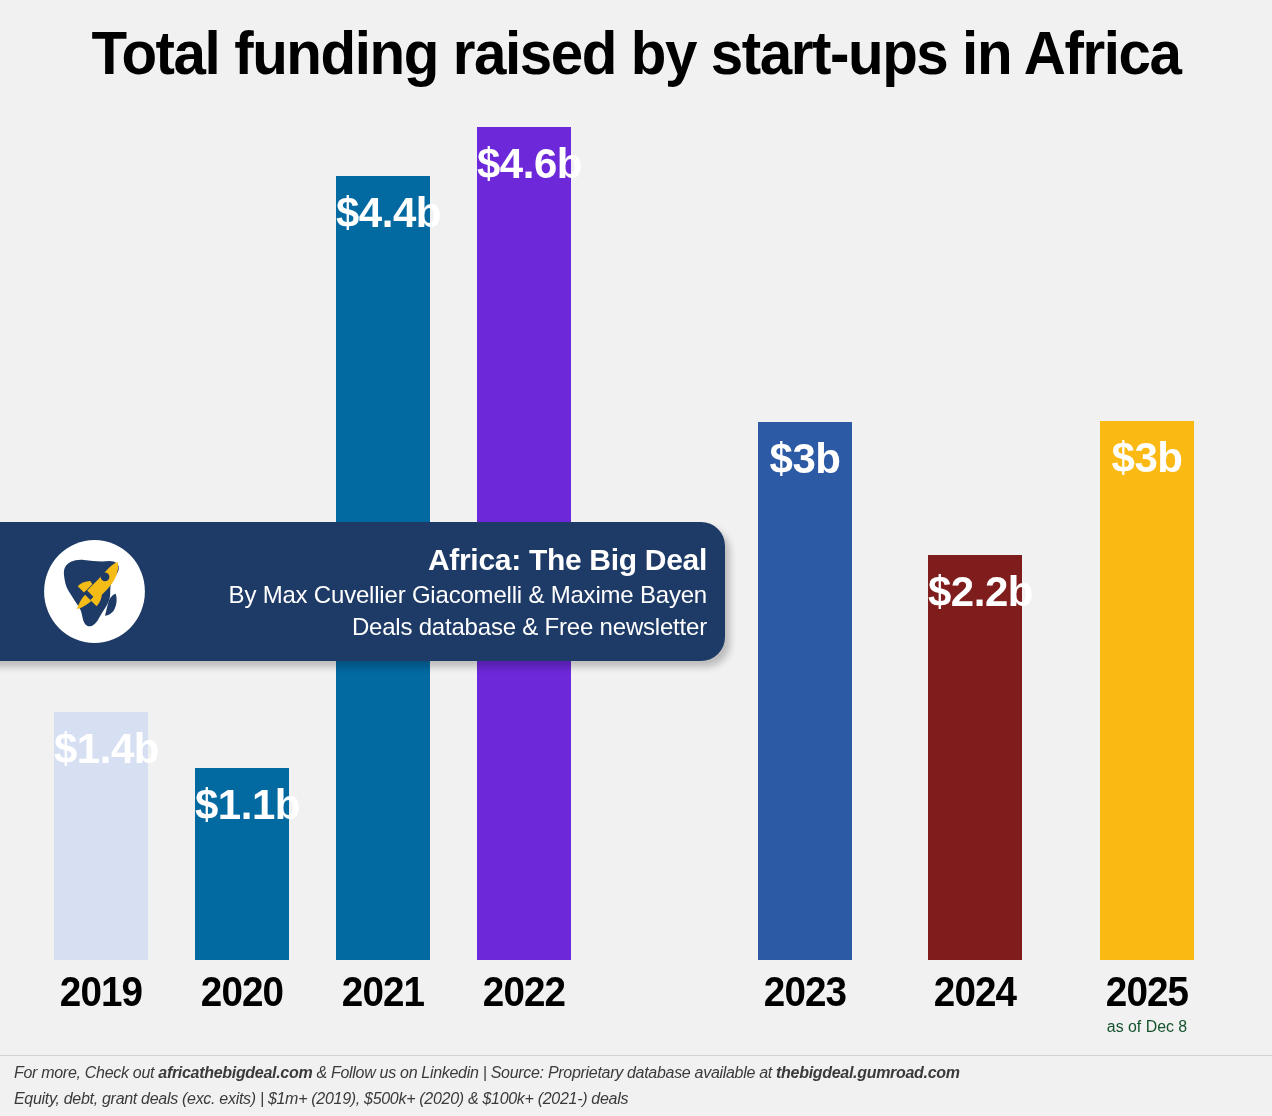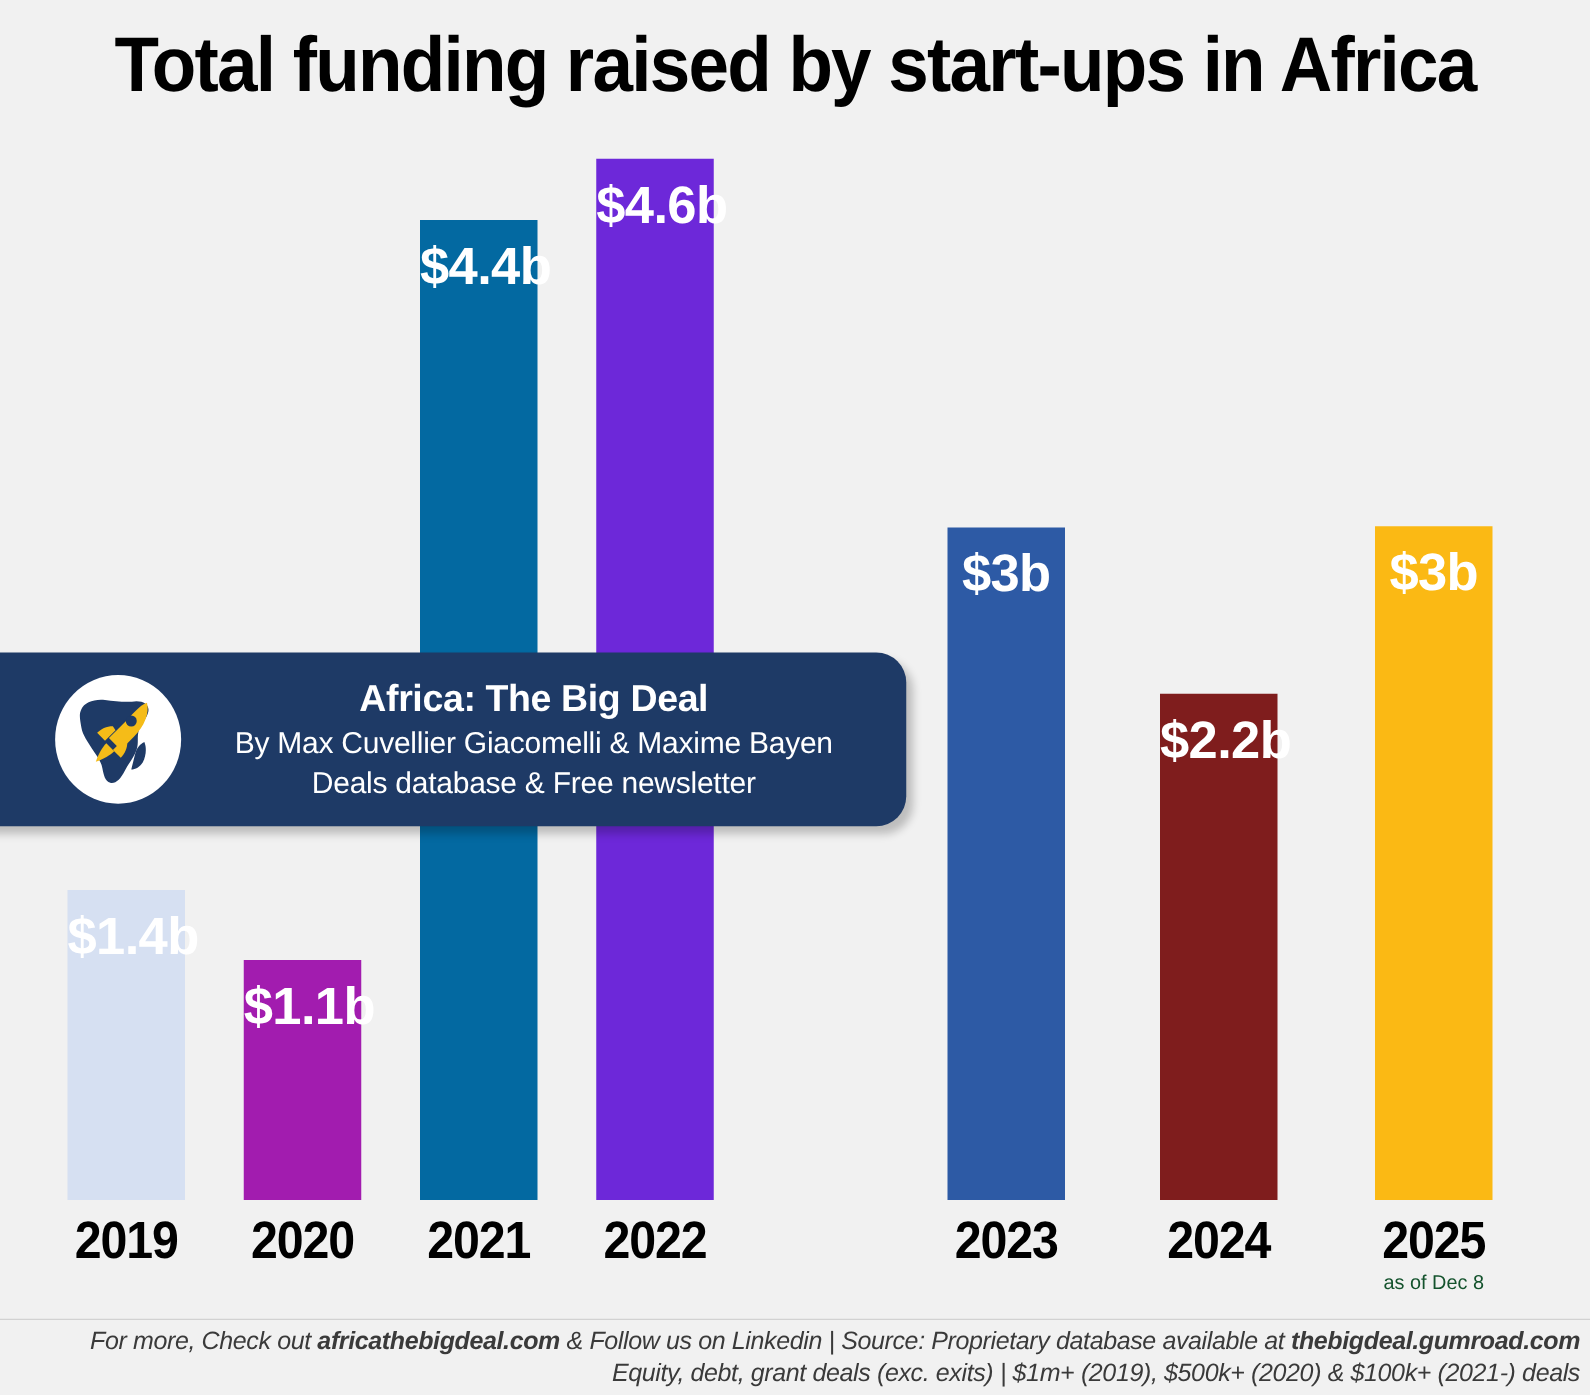--- a/index.html
+++ b/index.html
@@ -107,7 +107,7 @@
   }
   #brand-text {
     flex: 1 1 auto;
-    text-align: center;
+    text-align: right;
     padding-right: 18px;
     color: #ffffff;
   }

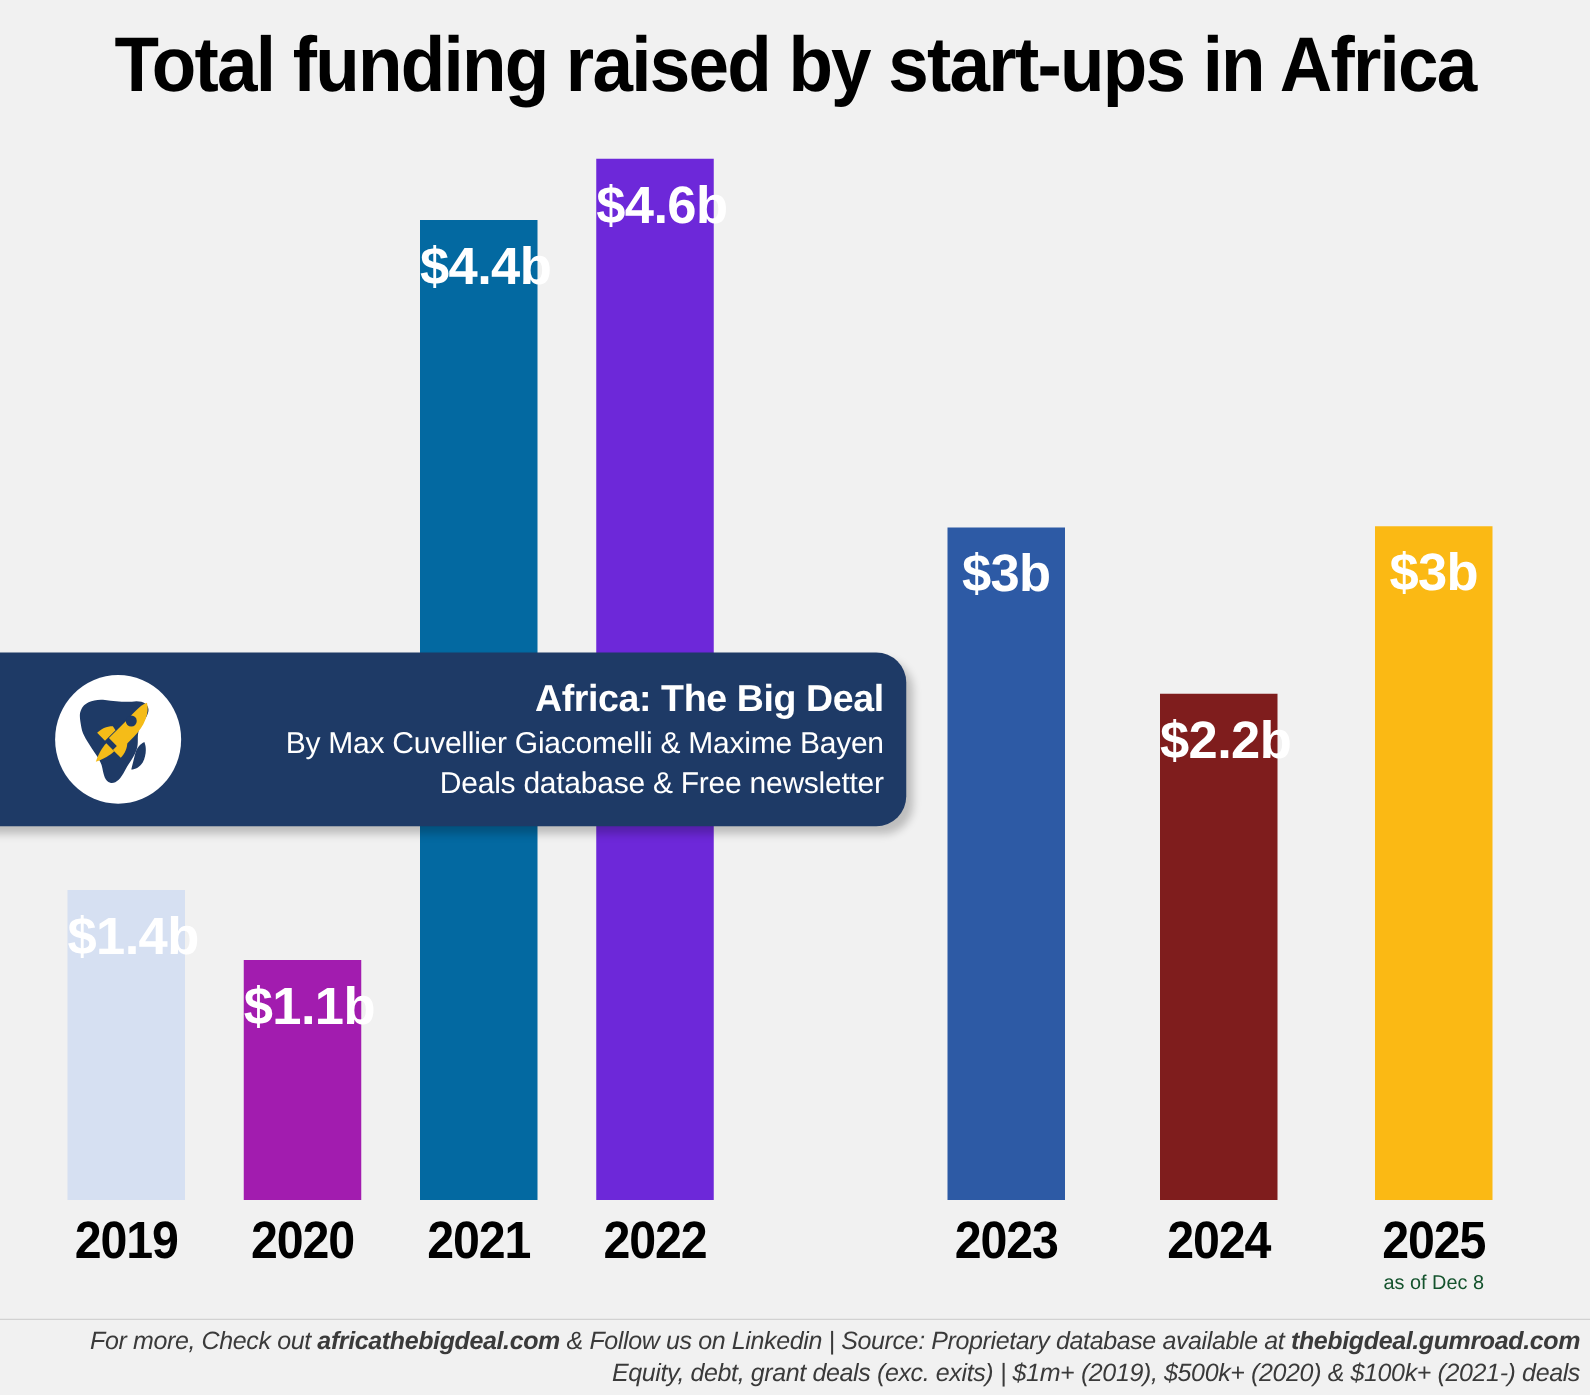--- a/index.html
+++ b/index.html
@@ -162,7 +162,7 @@
       <div class="bar-value">$1.4b</div>
     </div>
     <div class="xtick" style="left: 26px; width: 150px;"><span>2019</span></div>
-    <div class="bar" style="left: 195px; width: 94px; height: 192px; background: #a21caf;">
+    <div class="bar" style="left: 195px; width: 94px; height: 192px; background: #0369a1;">
       <div class="bar-value">$1.1b</div>
     </div>
     <div class="xtick" style="left: 167px; width: 150px;"><span>2020</span></div>

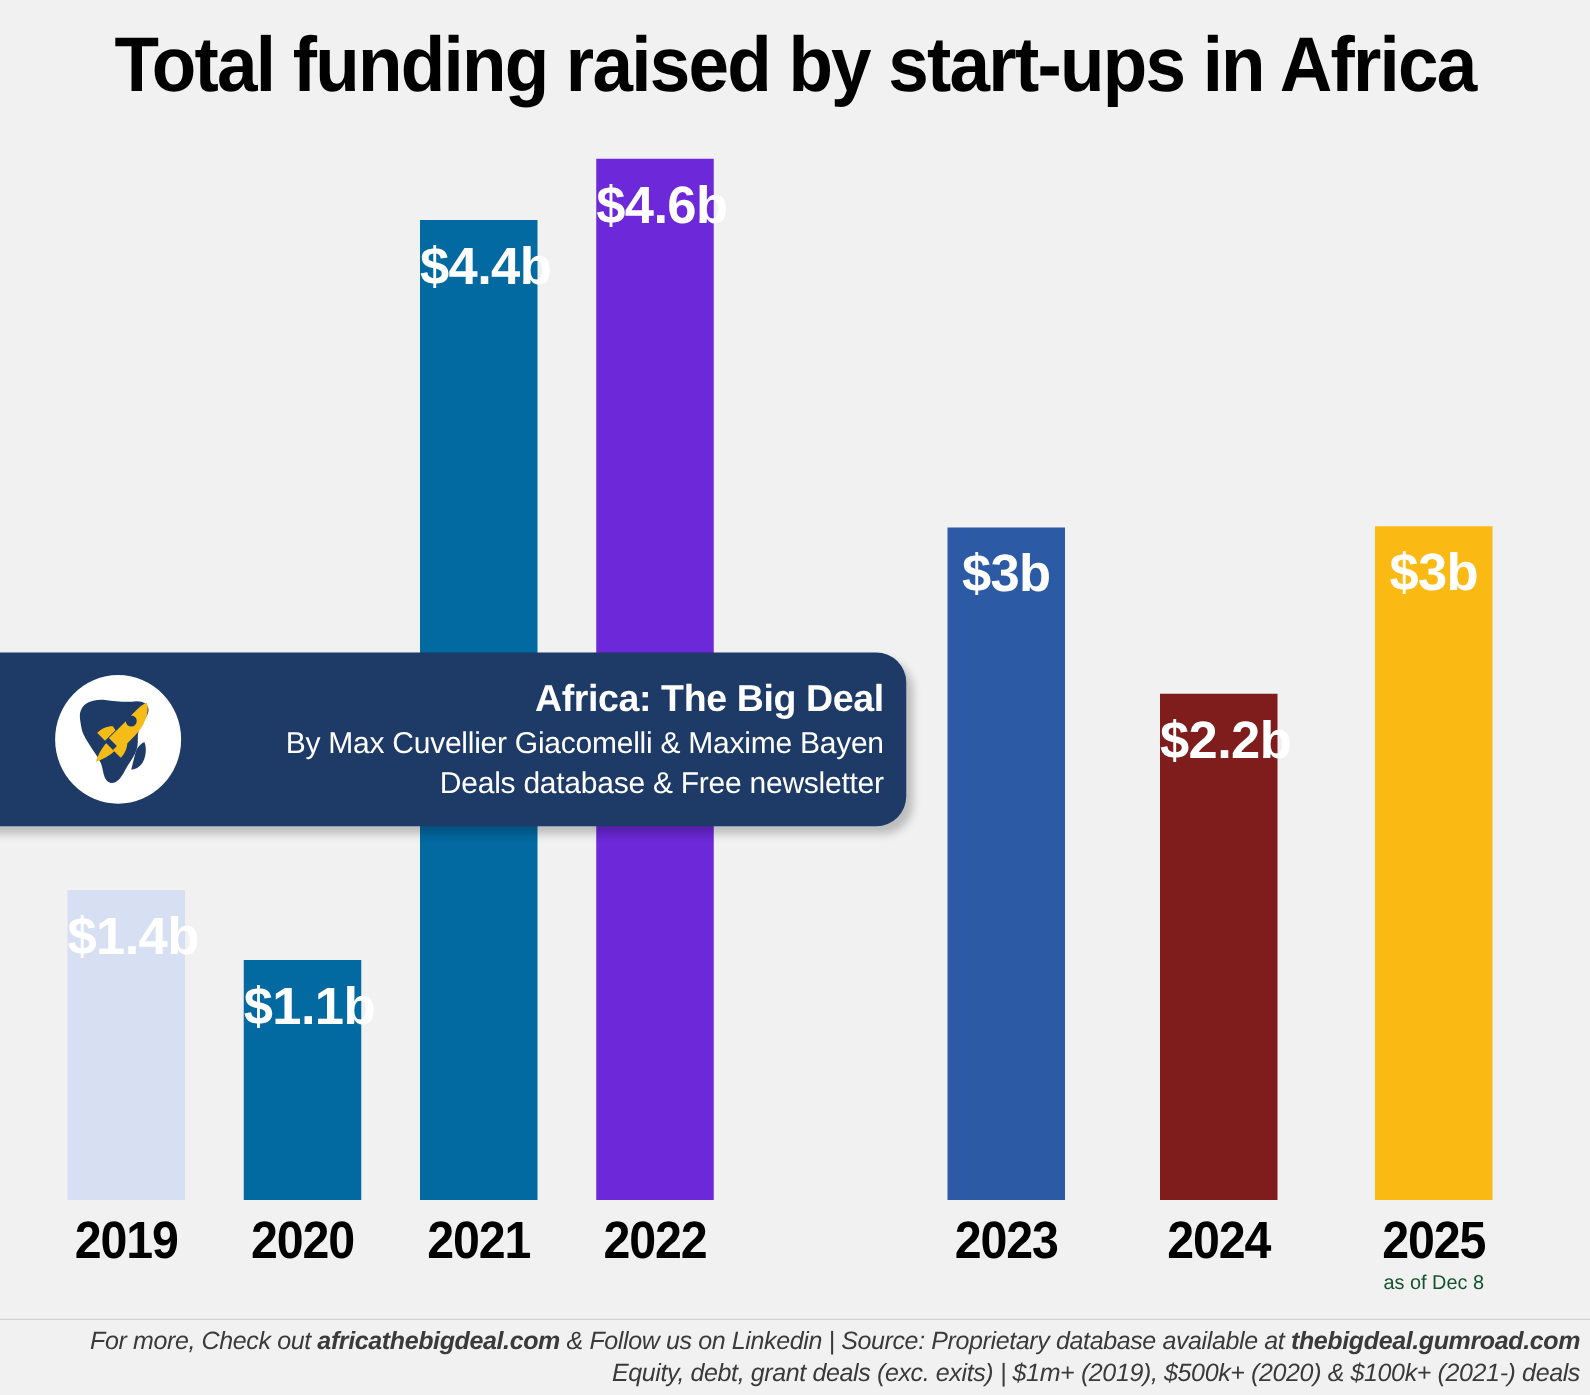--- a/index.html
+++ b/index.html
@@ -143,10 +143,9 @@
     color: #3a3a3a;
     font-family: "Liberation Sans", sans-serif;
     font-style: italic;
-    font-size: 20px;
+    font-size: 16px;
     line-height: 26px;
     letter-spacing: -0.3px;
-    text-align: right;
   }
   #footer b { font-weight: bold; }
   .footer-line { white-space: nowrap; }

